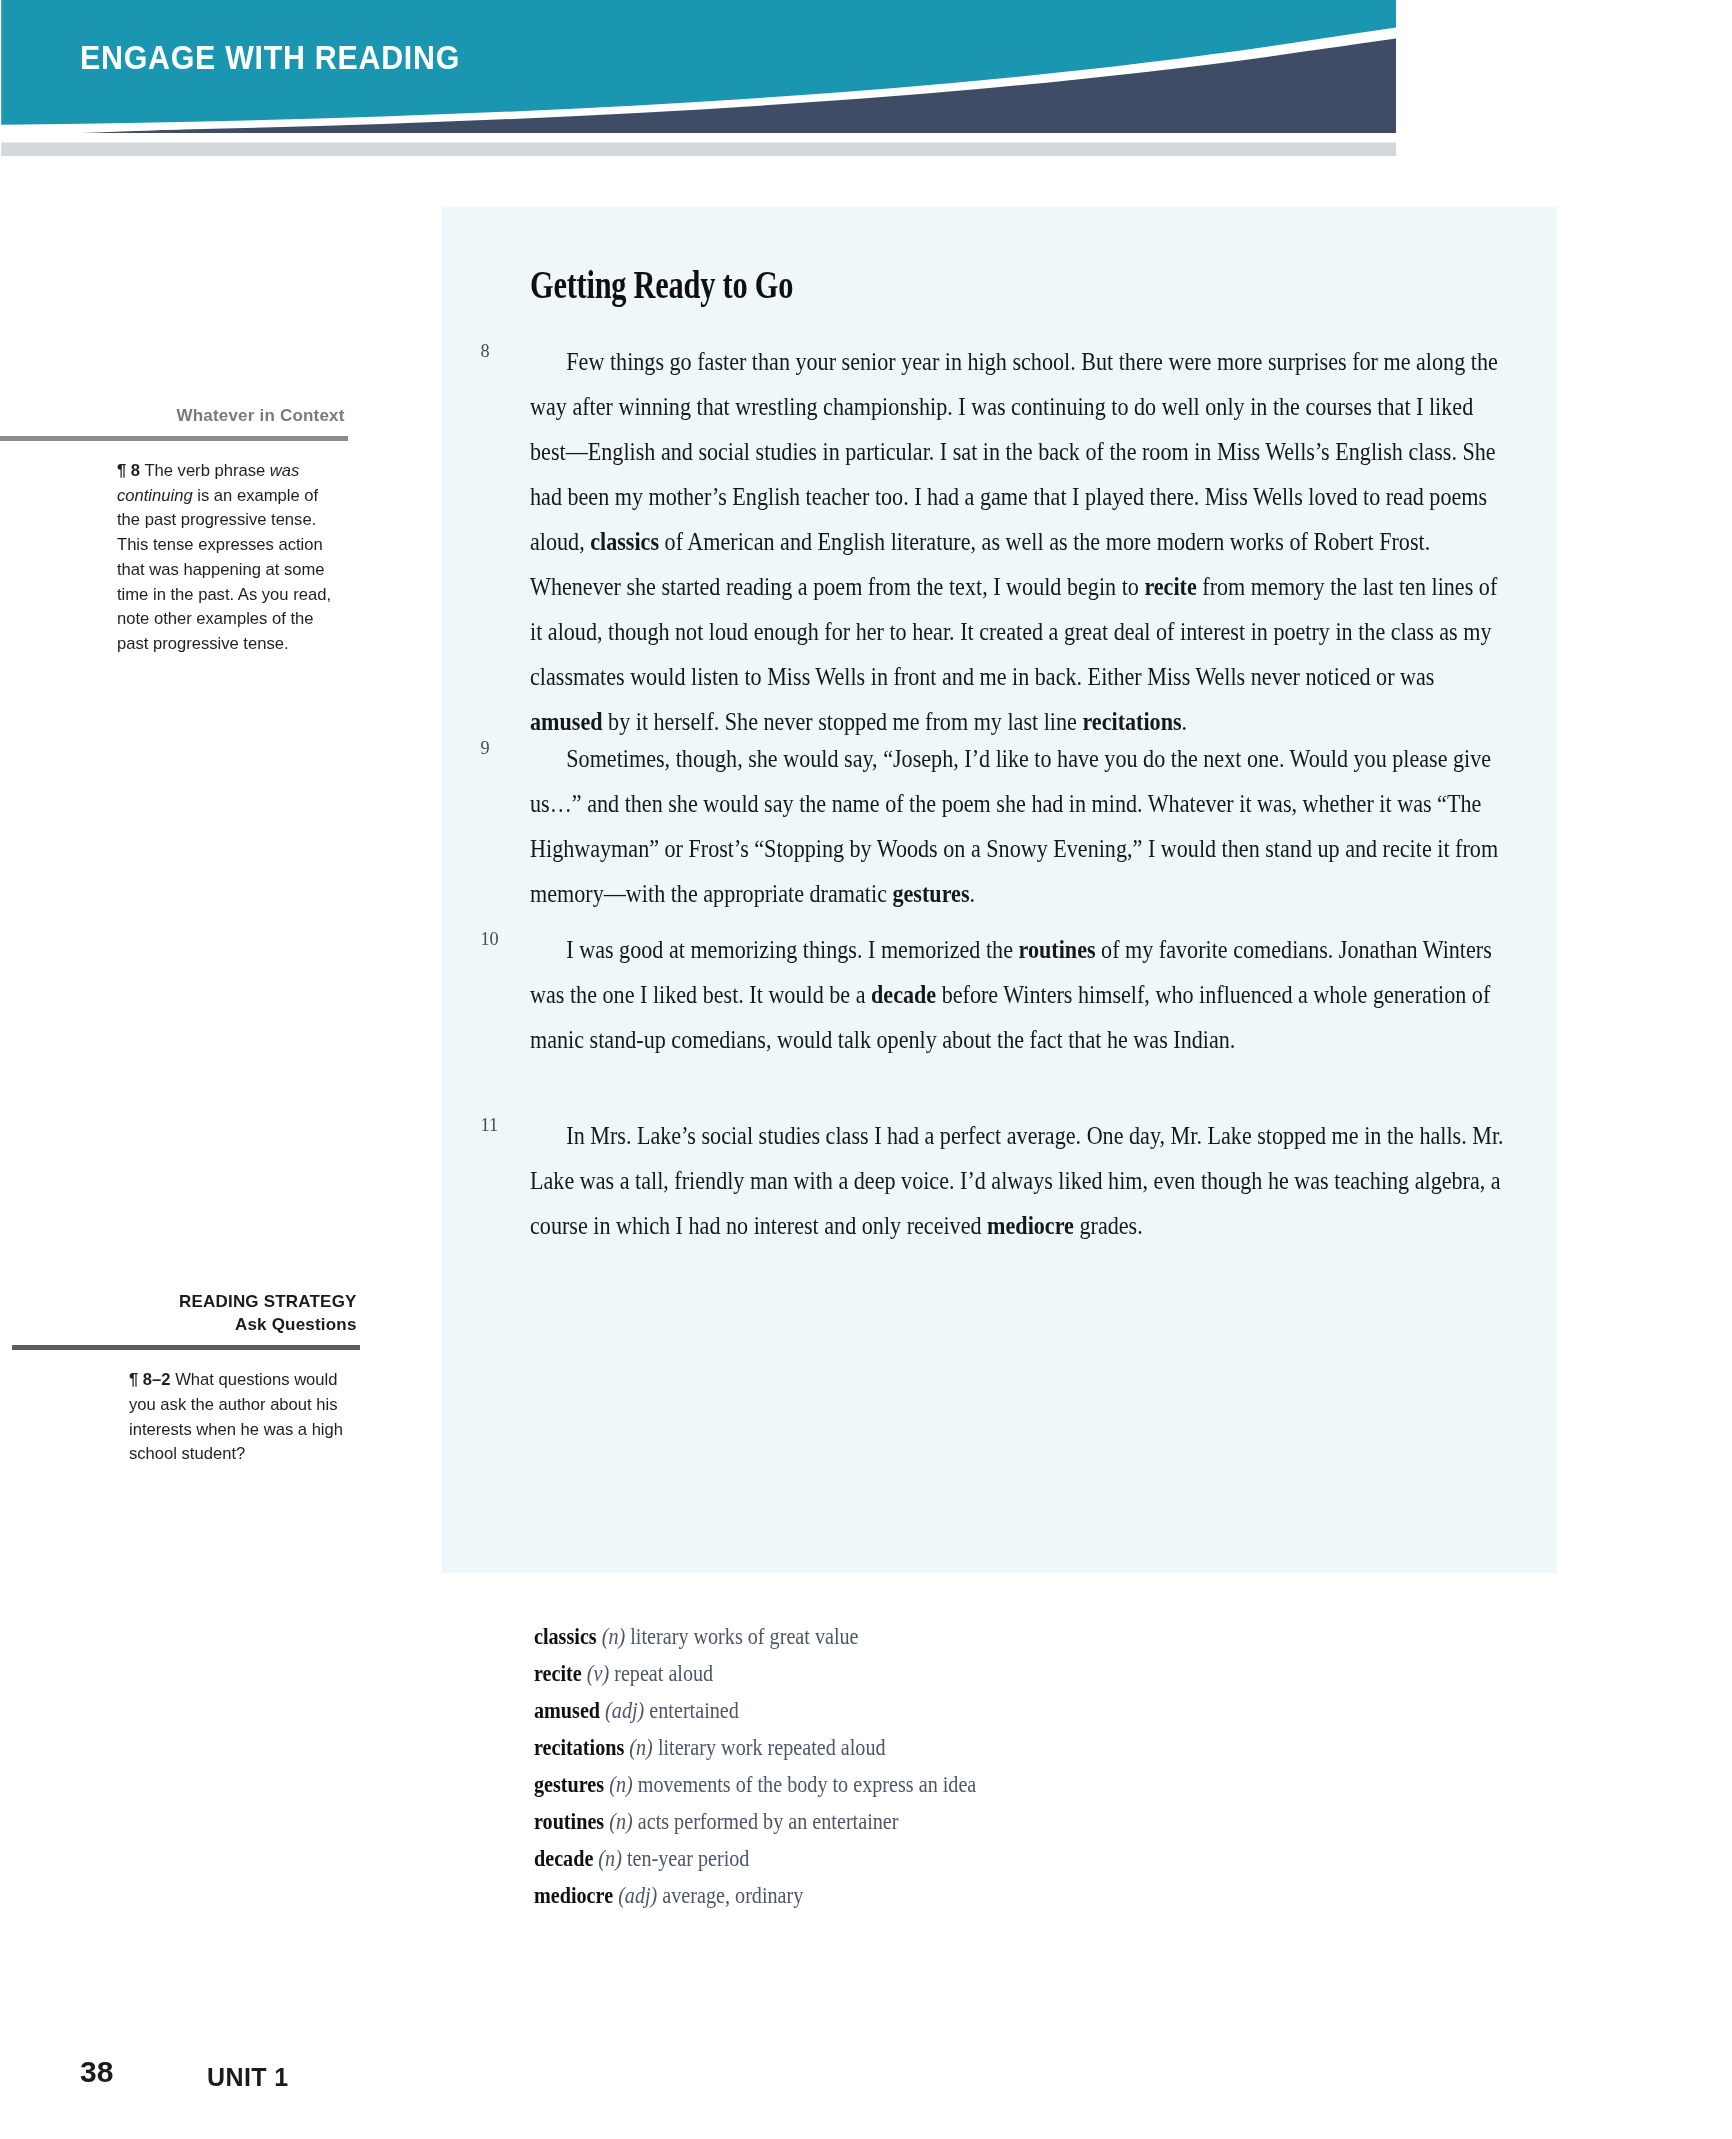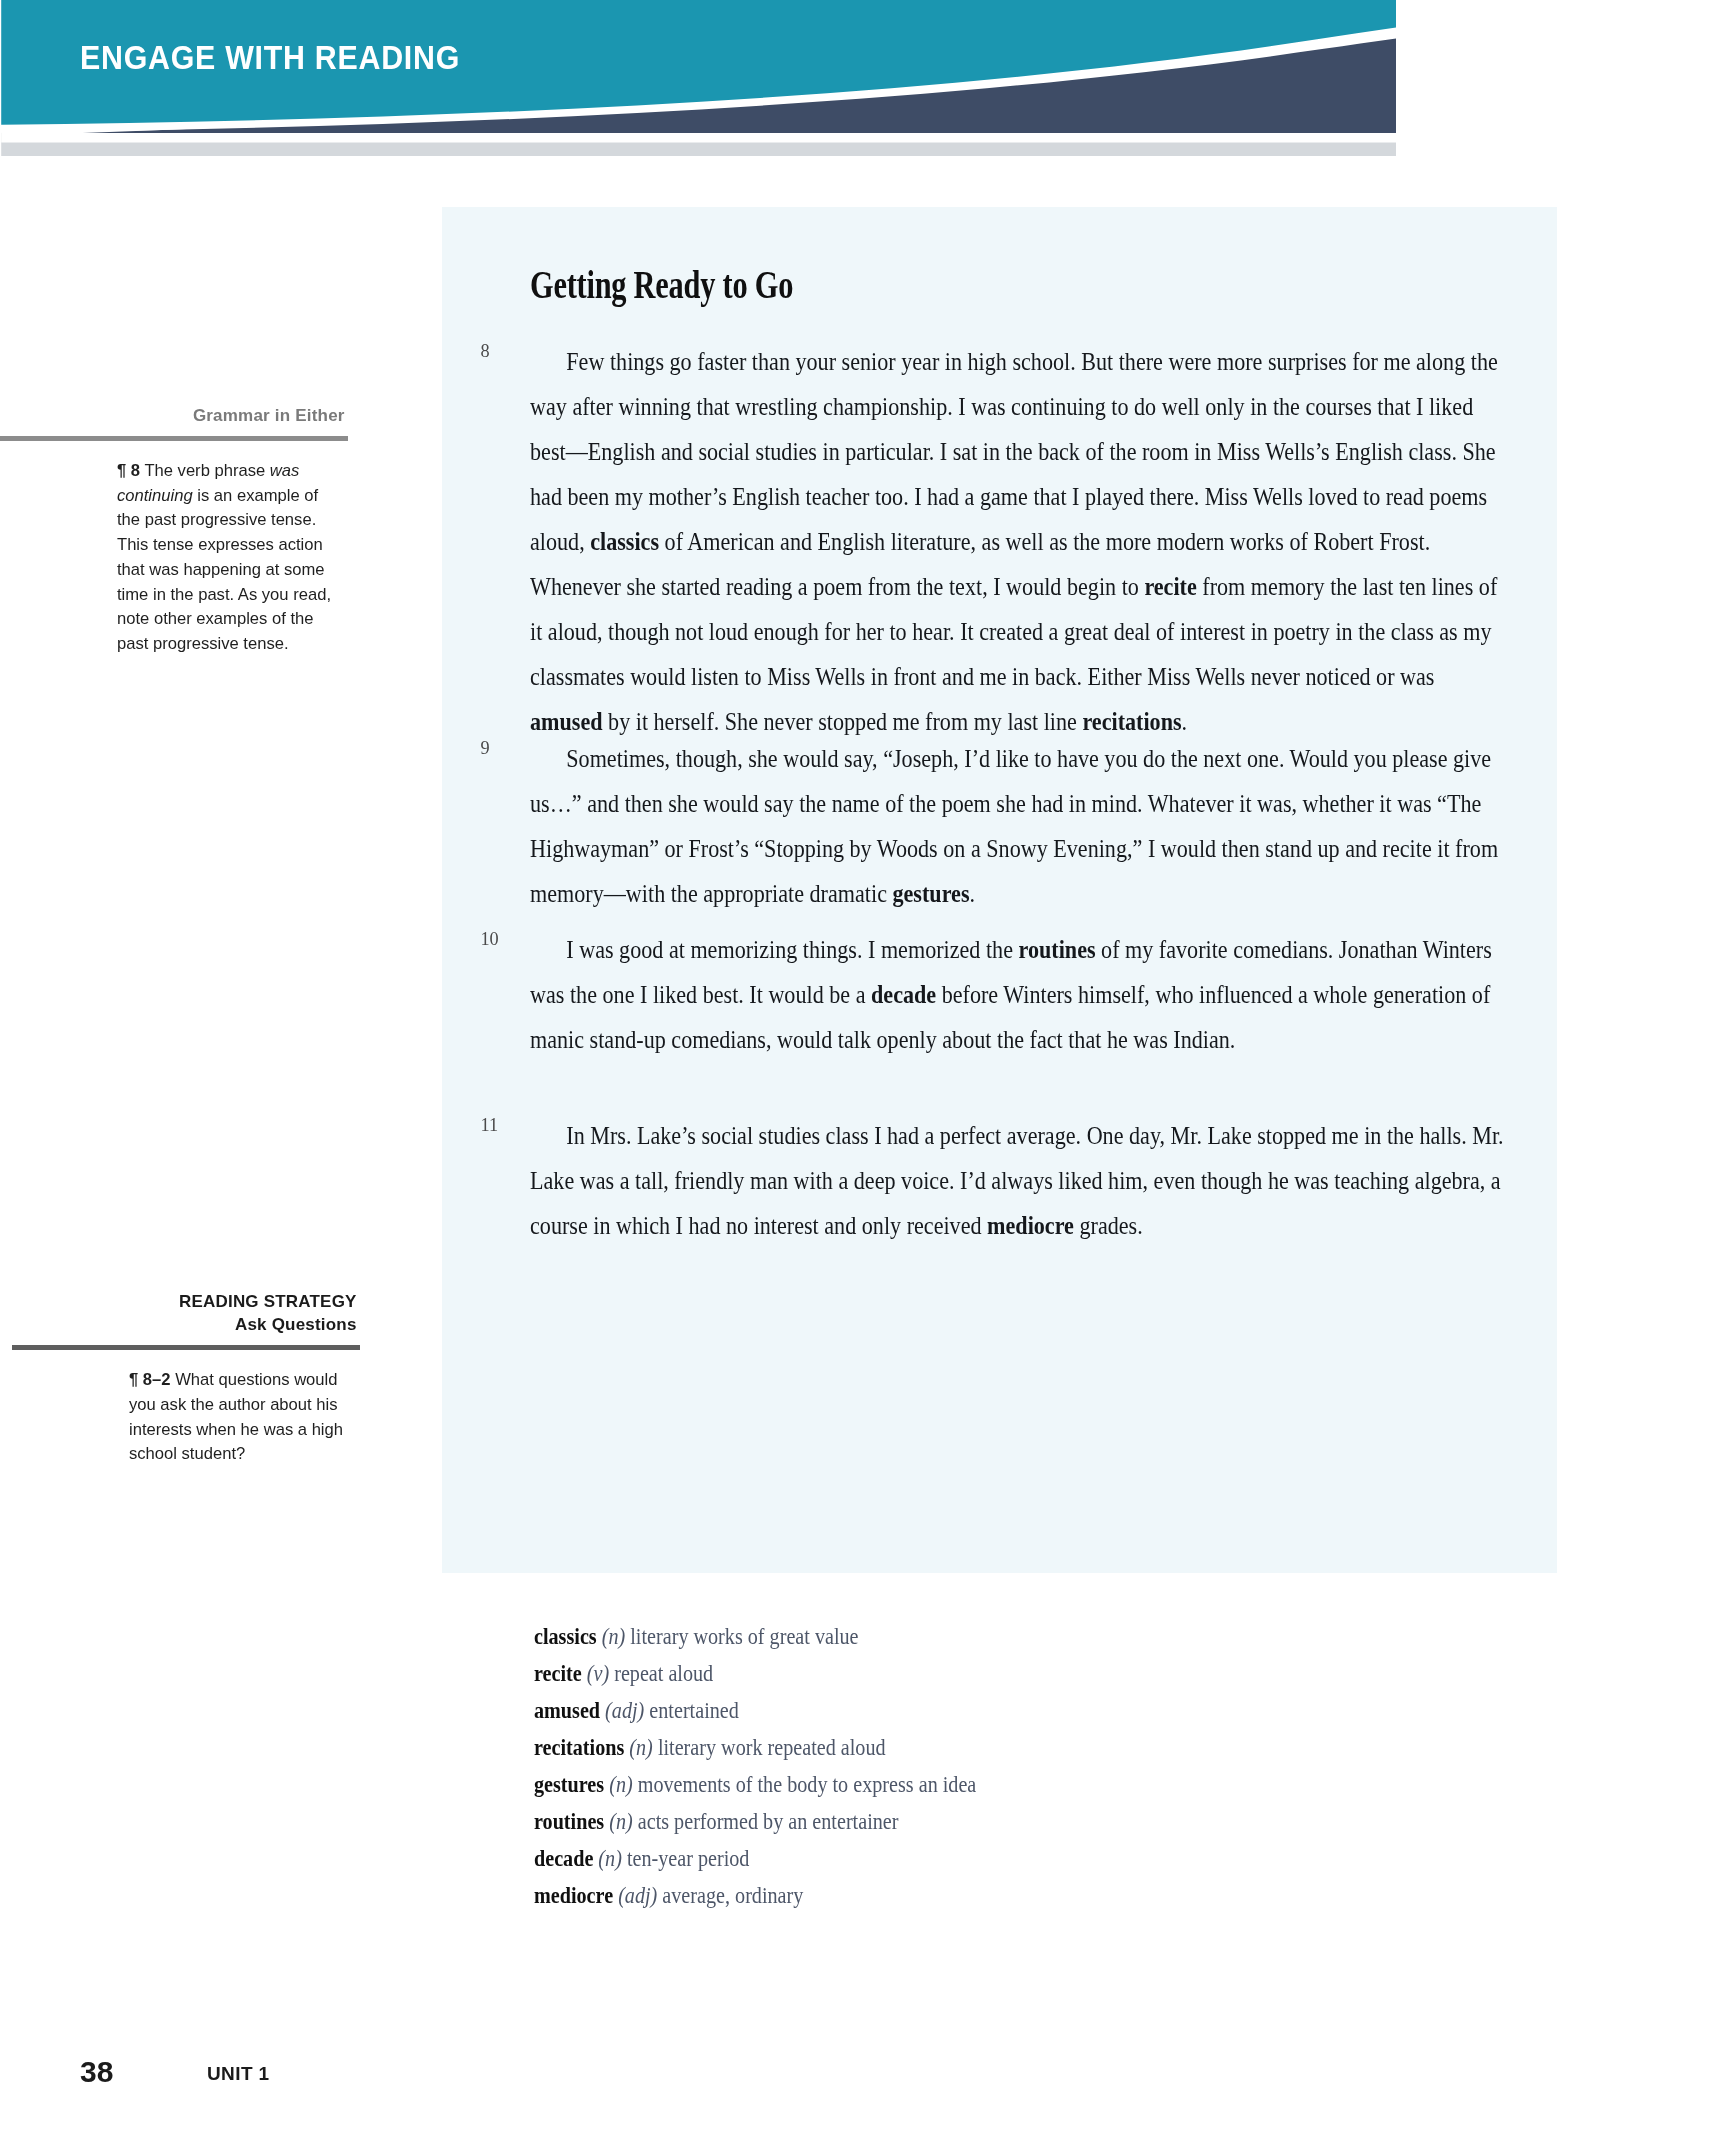--- a/index.html
+++ b/index.html
@@ -229,7 +229,7 @@
 </div>
 
 <div class="side-note" style="top:404px;">
-  <div class="note-heading gray">Grammar in Either</div>
+  <div class="note-heading gray">Whatever in Context</div>
   <div class="note-rule"></div>
   <div class="note-body">
     <b class="pilcrow">¶ 8</b><span> The verb phrase </span><i>was continuing</i><span> is an example of the past progressive tense. This tense expresses action that was happening at some time in the past. As you read, note other examples of the past progressive tense.</span>

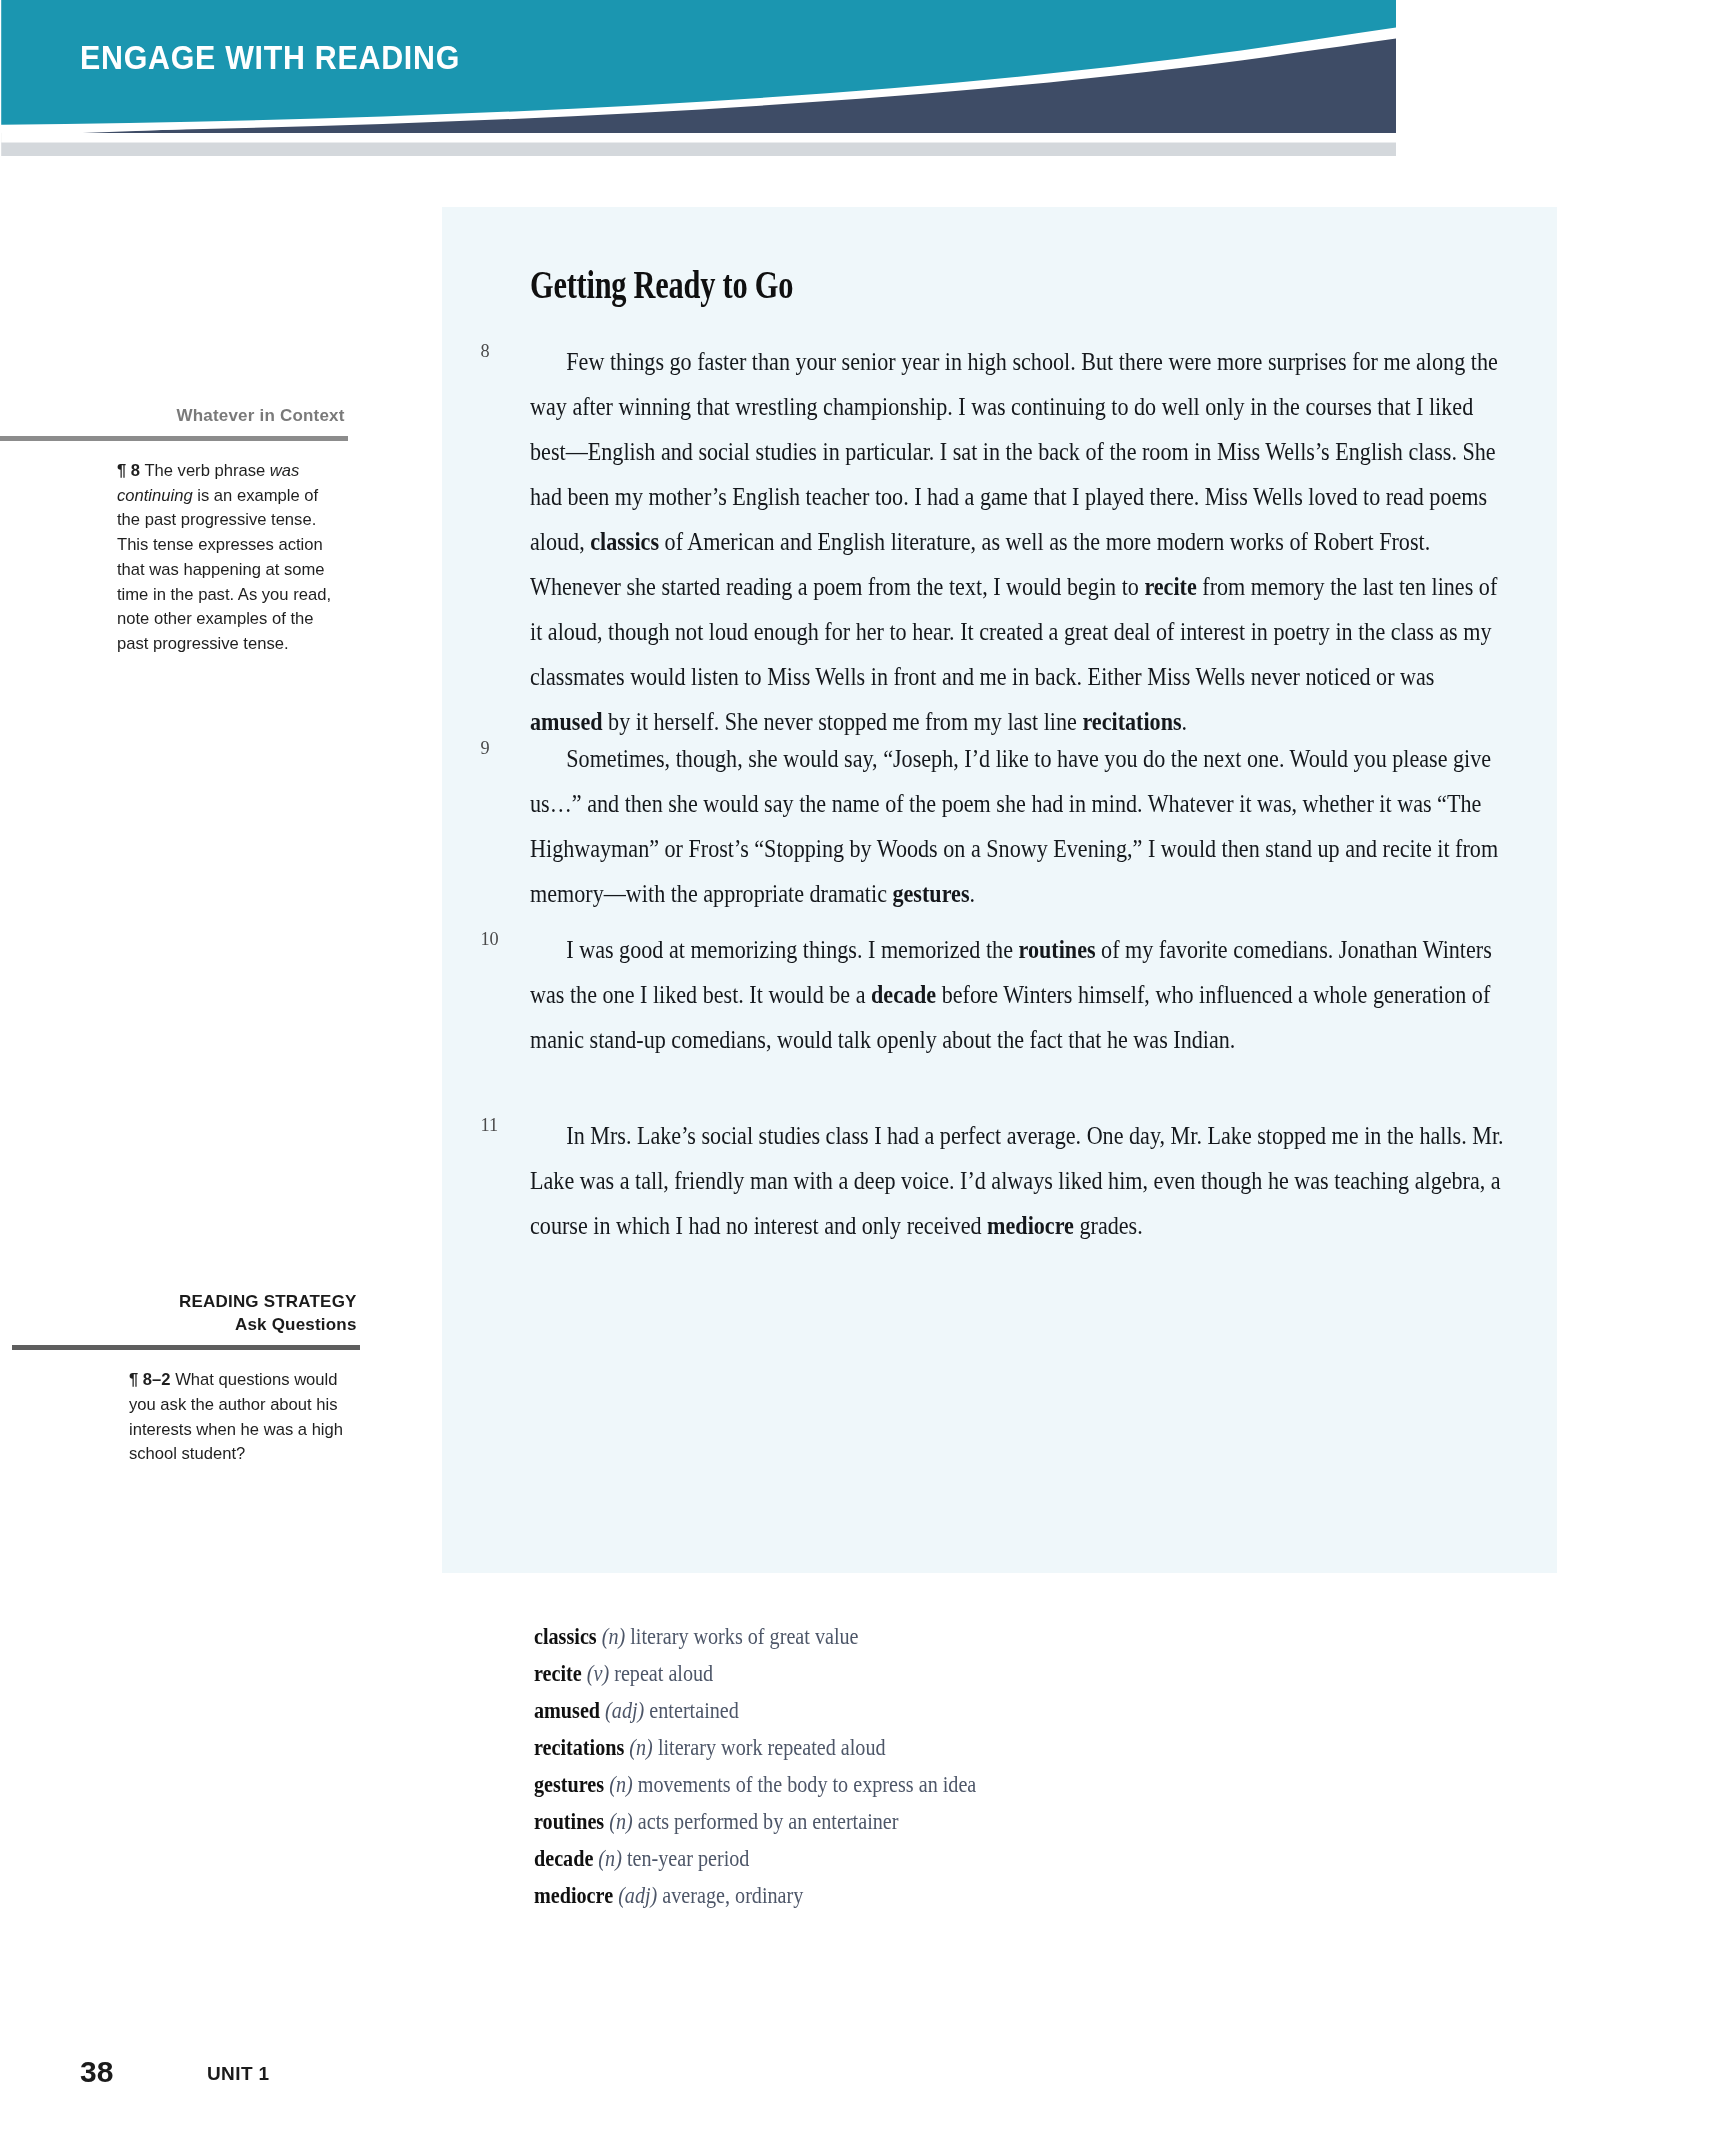--- a/index.html
+++ b/index.html
@@ -204,7 +204,7 @@
     top: 11px;
     font-family: "Liberation Sans", sans-serif;
     font-weight: bold;
-    font-size: 19px;
+    font-size: 25px;
     letter-spacing: 0.4px;
     color: #1b1b1b;
   }

